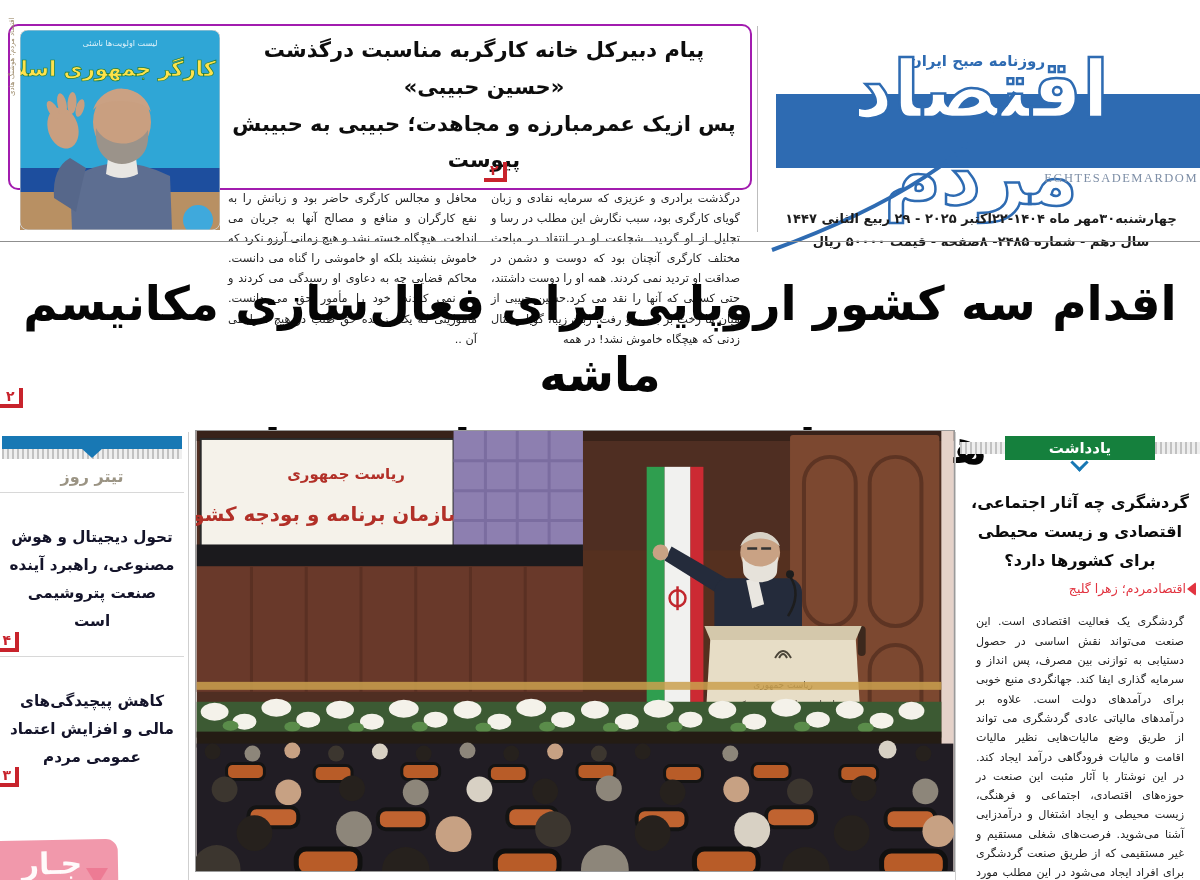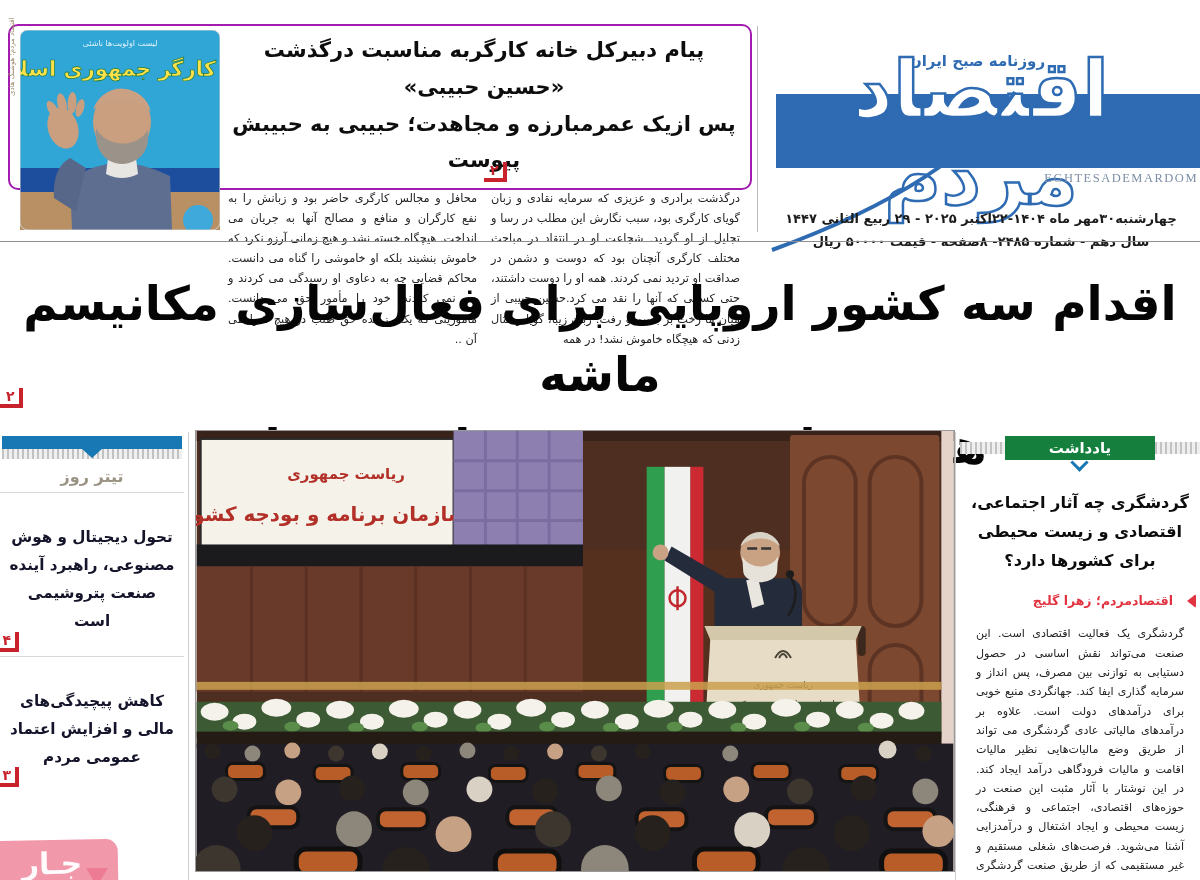--- a/index.html
+++ b/index.html
@@ -75,8 +75,8 @@
   .note-diamond { position:absolute; top:20px; left:113px; width:13px; height:13px; background:#fff;
                border-right:3px solid #1878b4; border-bottom:3px solid #1878b4; transform:rotate(45deg); z-index:1; }
   .note-title { margin-top:22px; text-align:center; font-size:16.2px; font-weight:bold; color:#0c0c0c; line-height:1.8; }
-  .note-byline { margin:18px 4px 8px; color:#e23440; font-size:12.5px; font-weight:bold; display:flex;
-               align-items:center; gap:14px; }
+  .note-byline { margin:6px 4px 8px; color:#e23440; font-size:12.5px; font-weight:normal; display:flex;
+               align-items:center; gap:1px; }
   .byline-arrow { width:0; height:0; border-top:7px solid transparent; border-bottom:7px solid transparent;
                border-right:9px solid #e23440; border-radius:2px; }
   .note-body { font-size:11.1px; line-height:1.74; text-align:justify; color:#222; }

